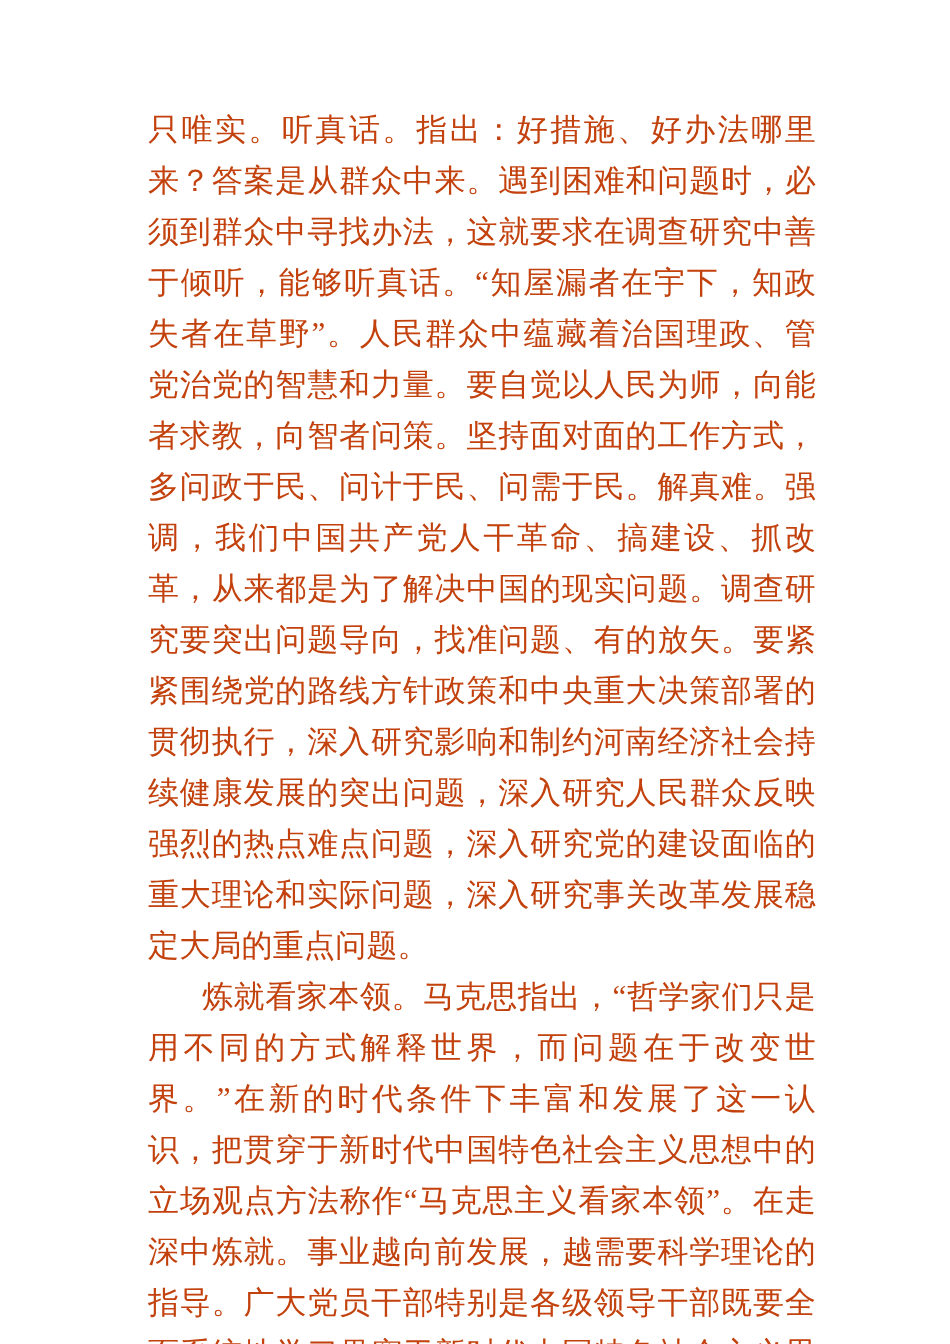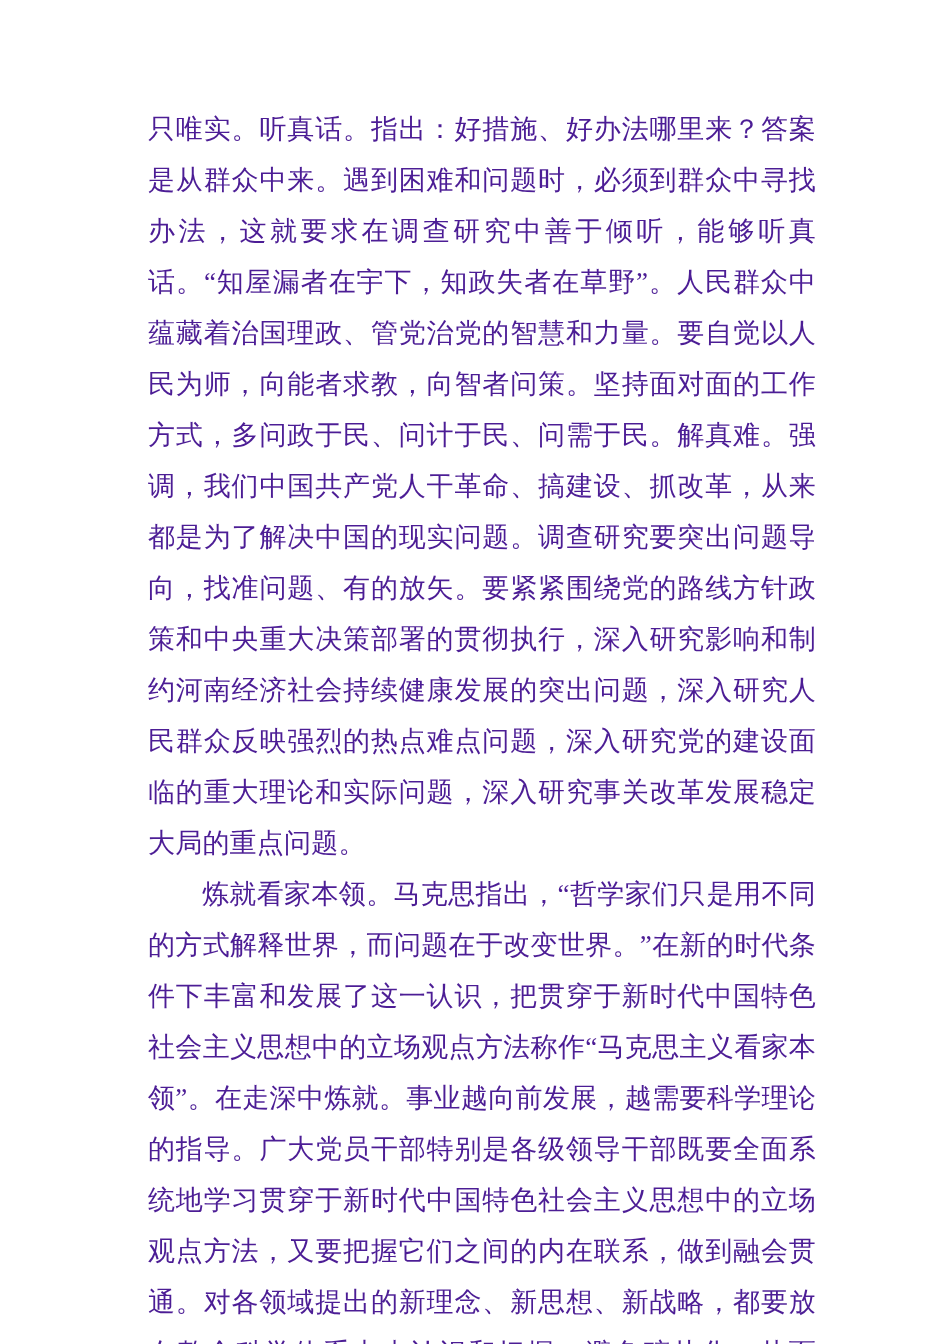--- a/index.html
+++ b/index.html
@@ -24,9 +24,9 @@
   }
   p.para {
     margin: 0;
-    font-size: 27px;
+    font-size: 31px;
     line-height: 51px;
-    color: #4c1d95;
+    color: #c2410c;
     text-align: justify;
     text-justify: inter-ideograph;
     letter-spacing: 0.2px;

